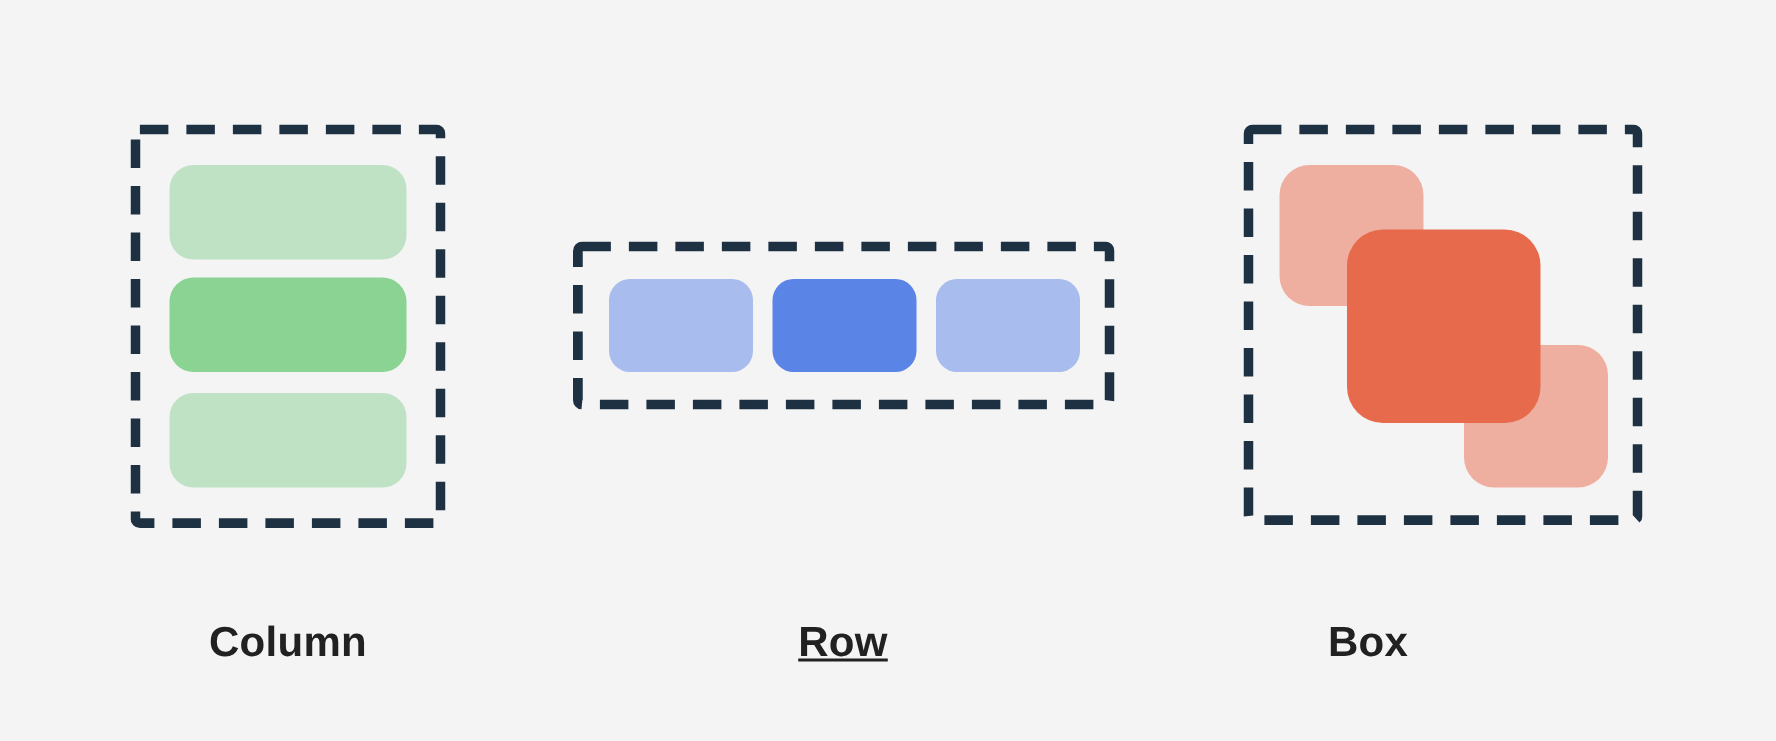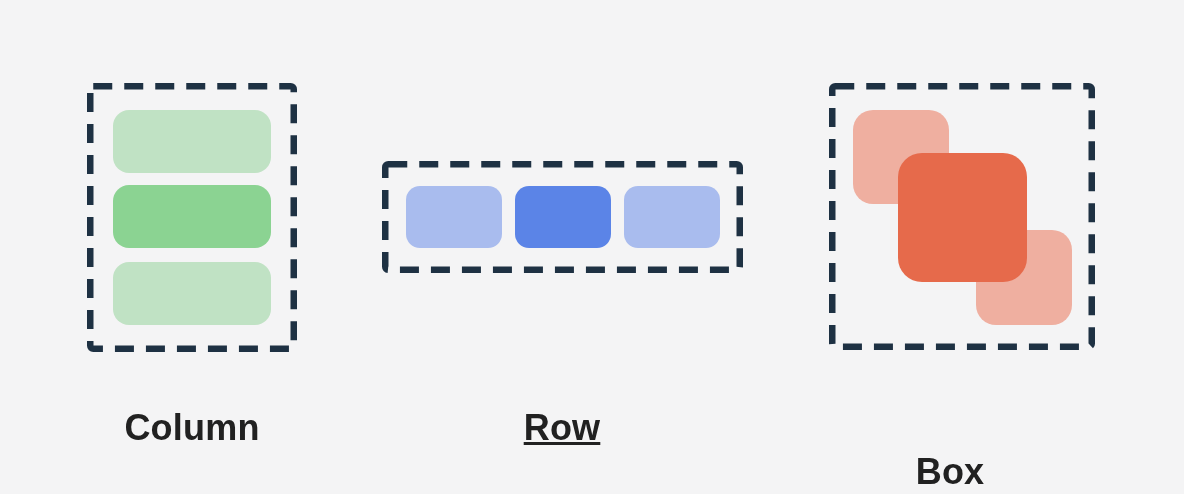--- a/index.html
+++ b/index.html
@@ -28,7 +28,7 @@
     position: absolute;
     width: 200px;
     text-align: center;
-    font-size: 36px;
+    font-size: 28px;
     font-weight: 700;
     line-height: 36px;
     letter-spacing: 0.2px;

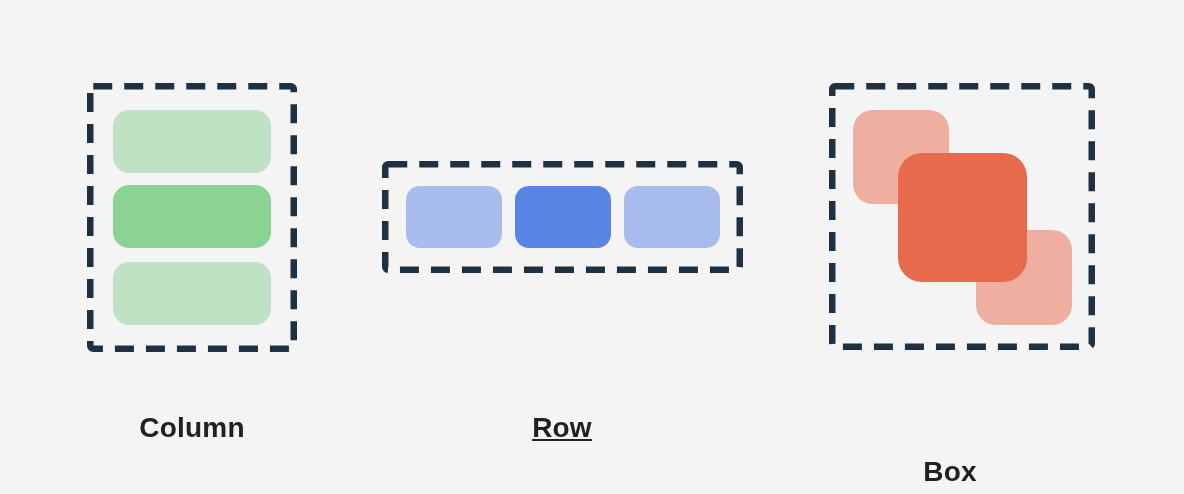--- a/index.html
+++ b/index.html
@@ -55,7 +55,7 @@
   .box-item-back-tl { left: 24px; top: 27px; width: 96px; height: 94px; border-radius: 20px; }
   .box-item-back-br { left: 147px; top: 147px; width: 96px; height: 95px; border-radius: 20px; }
   .box-item-front   { left: 69px; top: 70px; width: 129px; height: 129px; border-radius: 24px; }
-  .box-label { left: 850px; top: 410px; margin-top: 44px; }
+  .box-label { left: 812px; top: 410px; }
 </style>
 </head>
 <body>

